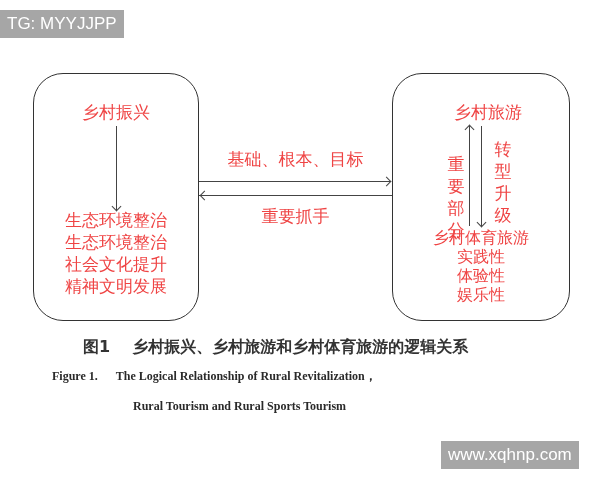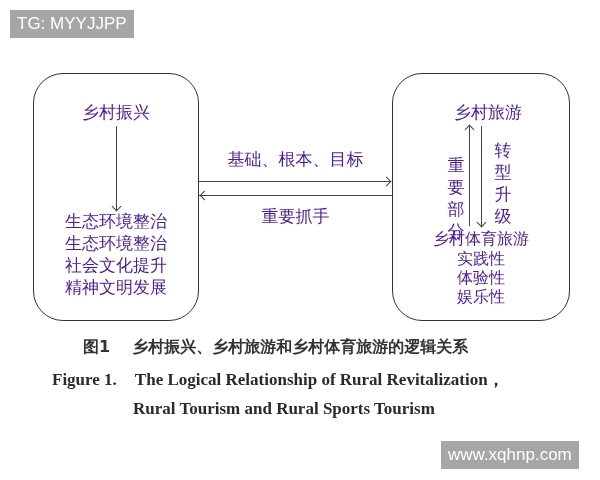--- a/index.html
+++ b/index.html
@@ -70,7 +70,7 @@
 </head>
 <body>
 
-<div class="abs watermark" style="left:10px; top:10px;">TG: MYYJJPP</div>
+<div class="abs watermark" style="left:0; top:10px;">TG: MYYJJPP</div>
 
 <div class="abs box" style="left:33px; top:73px; width:166px; height:248px;"></div>
 <div class="abs zh center-text" style="left:33px; top:101px; width:166px; font-size:17px;">乡村振兴</div>

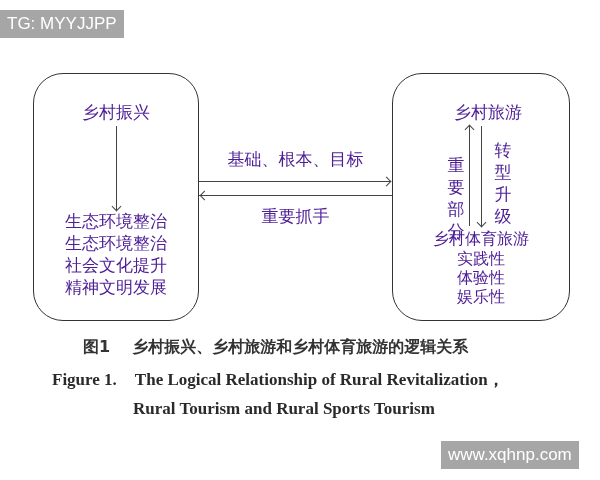--- a/index.html
+++ b/index.html
@@ -28,8 +28,8 @@
       background: #fff;
     }
     .zh {
-      font-family: Liberation Sans, sans-serif;
-      color: #4c1d95;
+      font-family: Liberation Mono, monospace;
+      color: #ef4444;
       white-space: nowrap;
     }
     .center-text { text-align: center; }

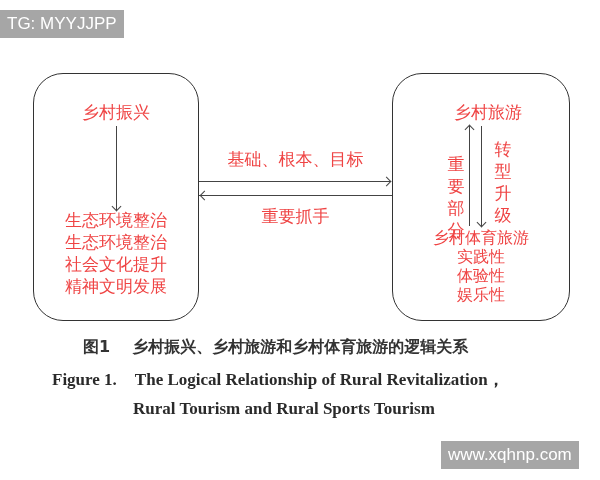--- a/index.html
+++ b/index.html
@@ -61,7 +61,7 @@
     }
     .caption-en {
       font-family: "Liberation Serif", "DejaVu Serif", serif;
-      font-size: 17px;
+      font-size: 12px;
       font-weight: bold;
       color: #2a2a2a;
       white-space: nowrap;

